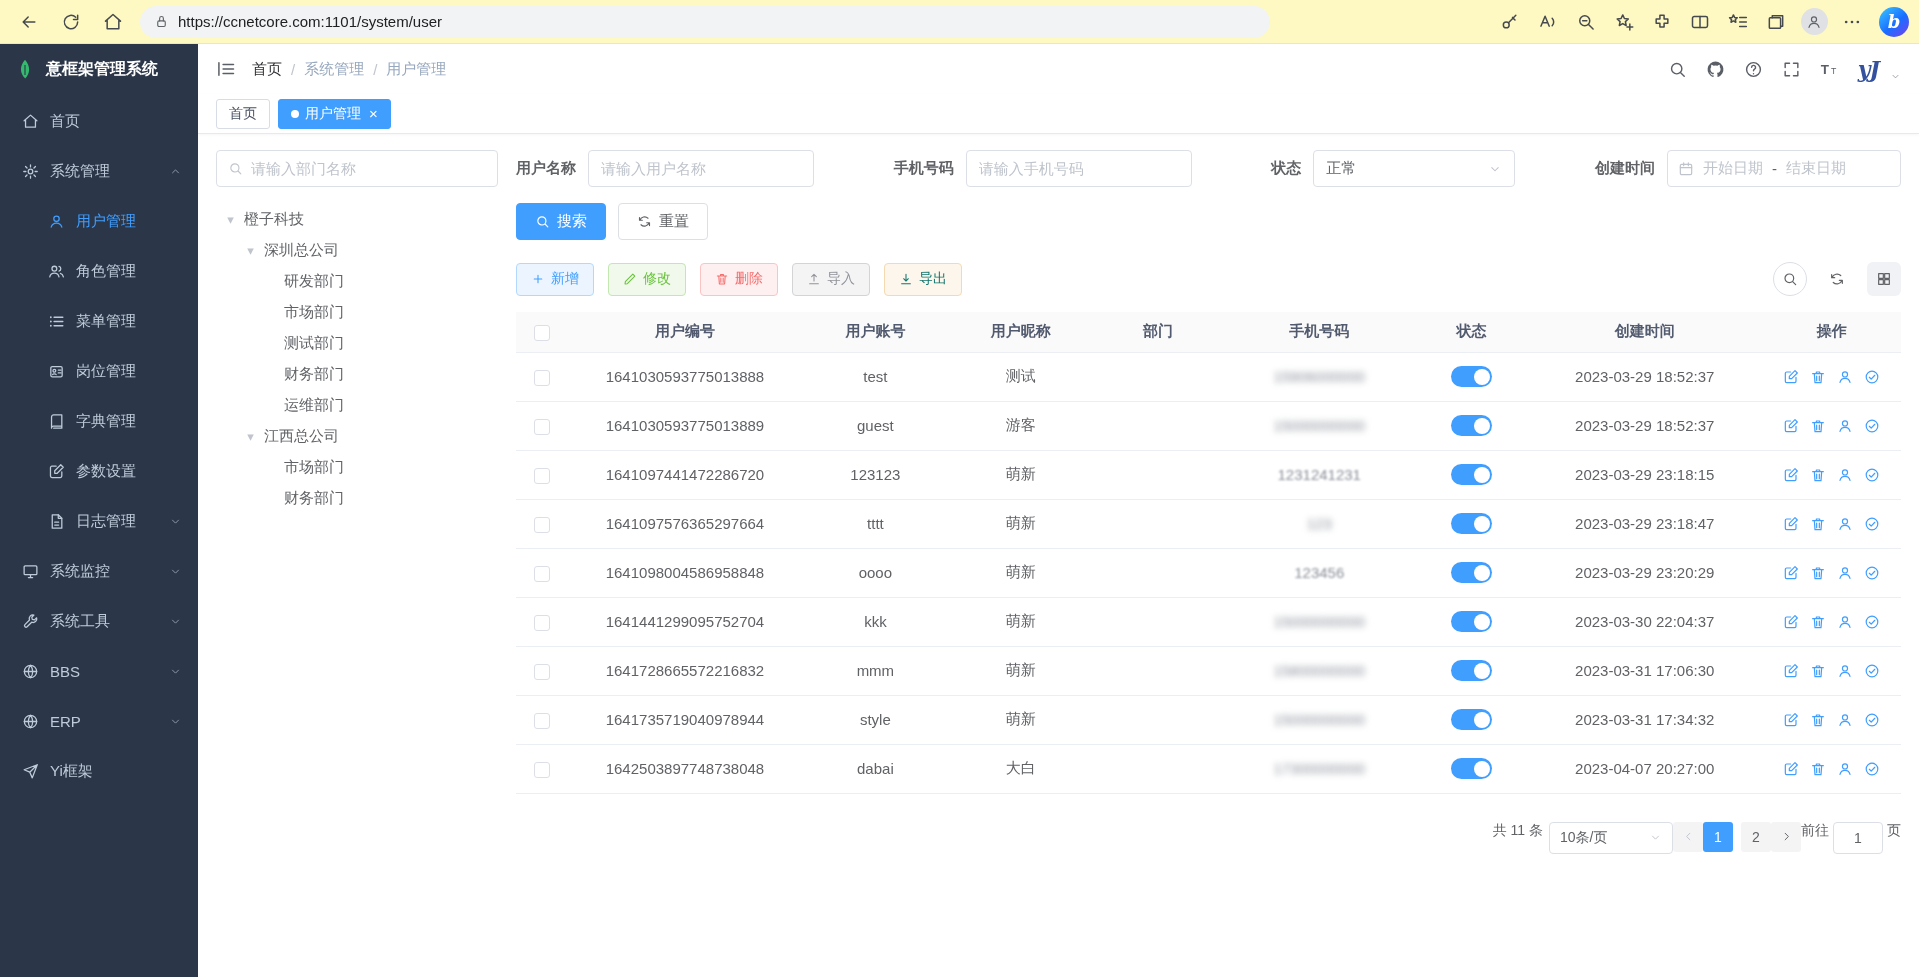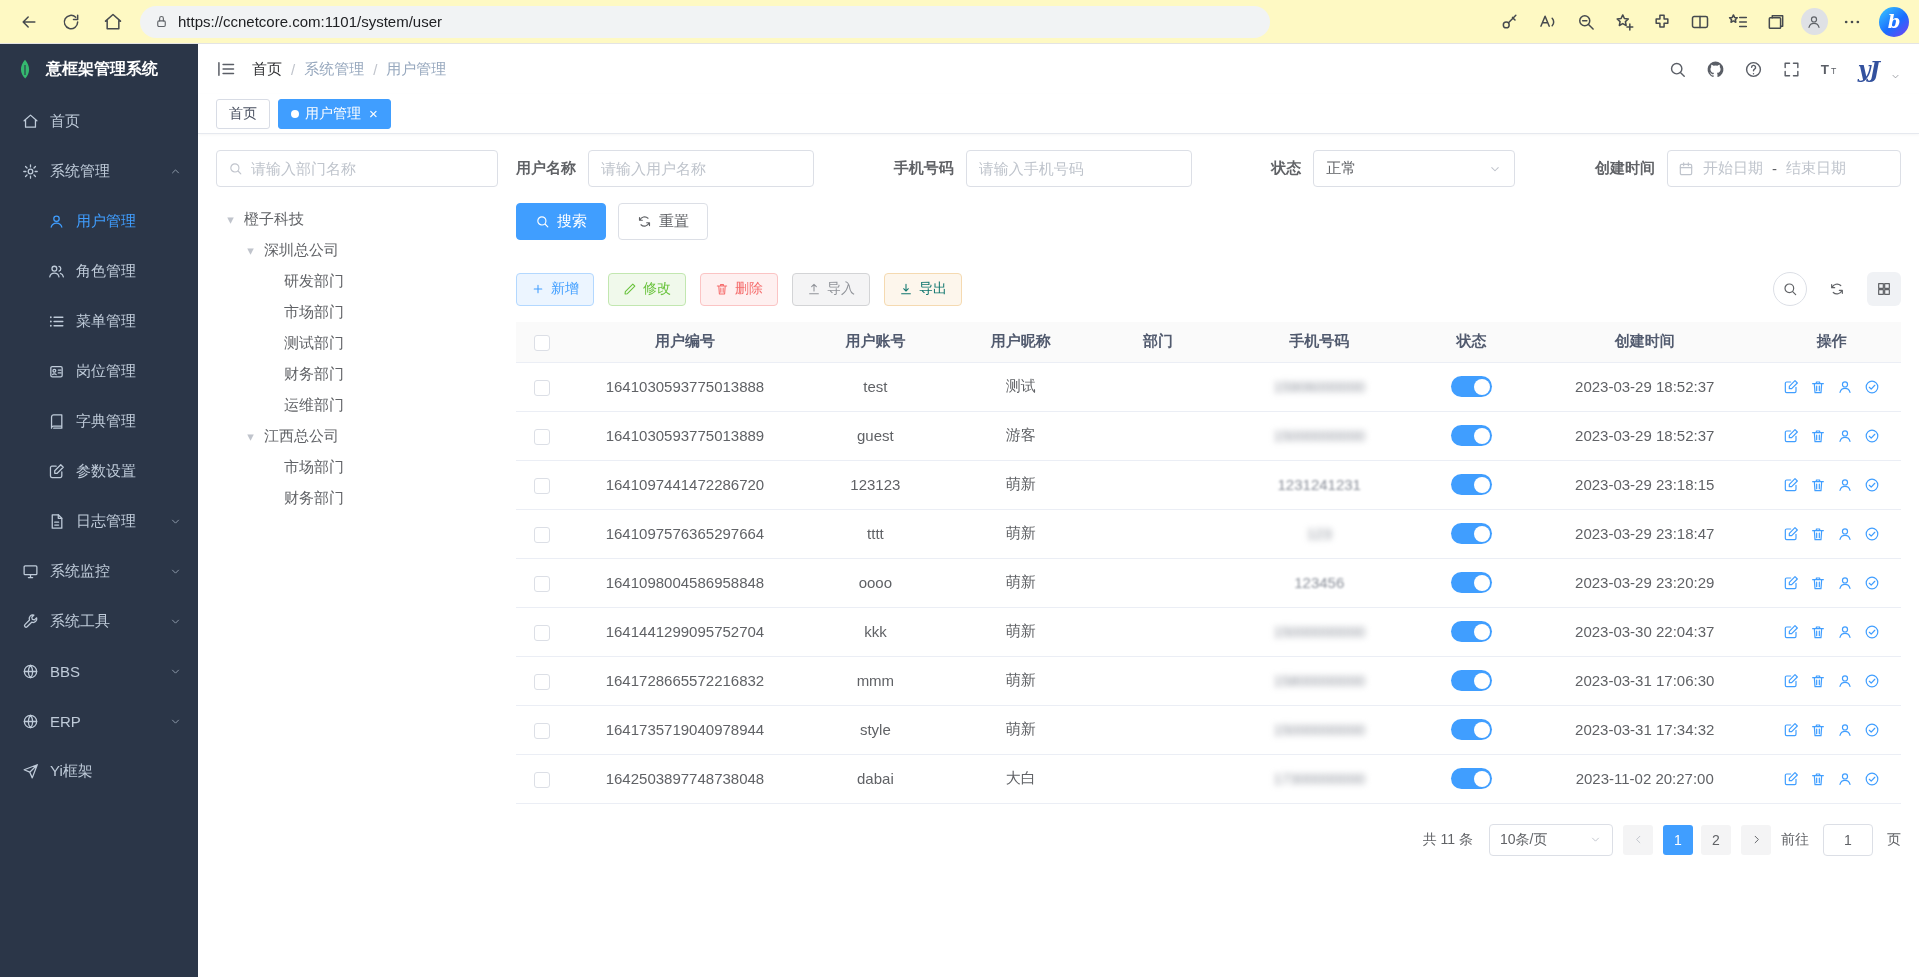--- a/index.html
+++ b/index.html
@@ -83,7 +83,7 @@
   .btn svg{width:15px;height:15px}
   .btn.primary{background:#409eff;border-color:#409eff;color:#fff}
 
-  .toolbar{margin-top:32px;display:flex;align-items:center}
+  .toolbar{margin-top:22px;display:flex;align-items:center}
   .tb-left{display:flex;gap:14px}
   .tb-btn{height:33px;padding:0 14px;border-radius:4px;font-size:14px;display:flex;align-items:center;gap:6px;border:1px solid;cursor:pointer;background:#fff}
   .tb-btn svg{width:14px;height:14px}

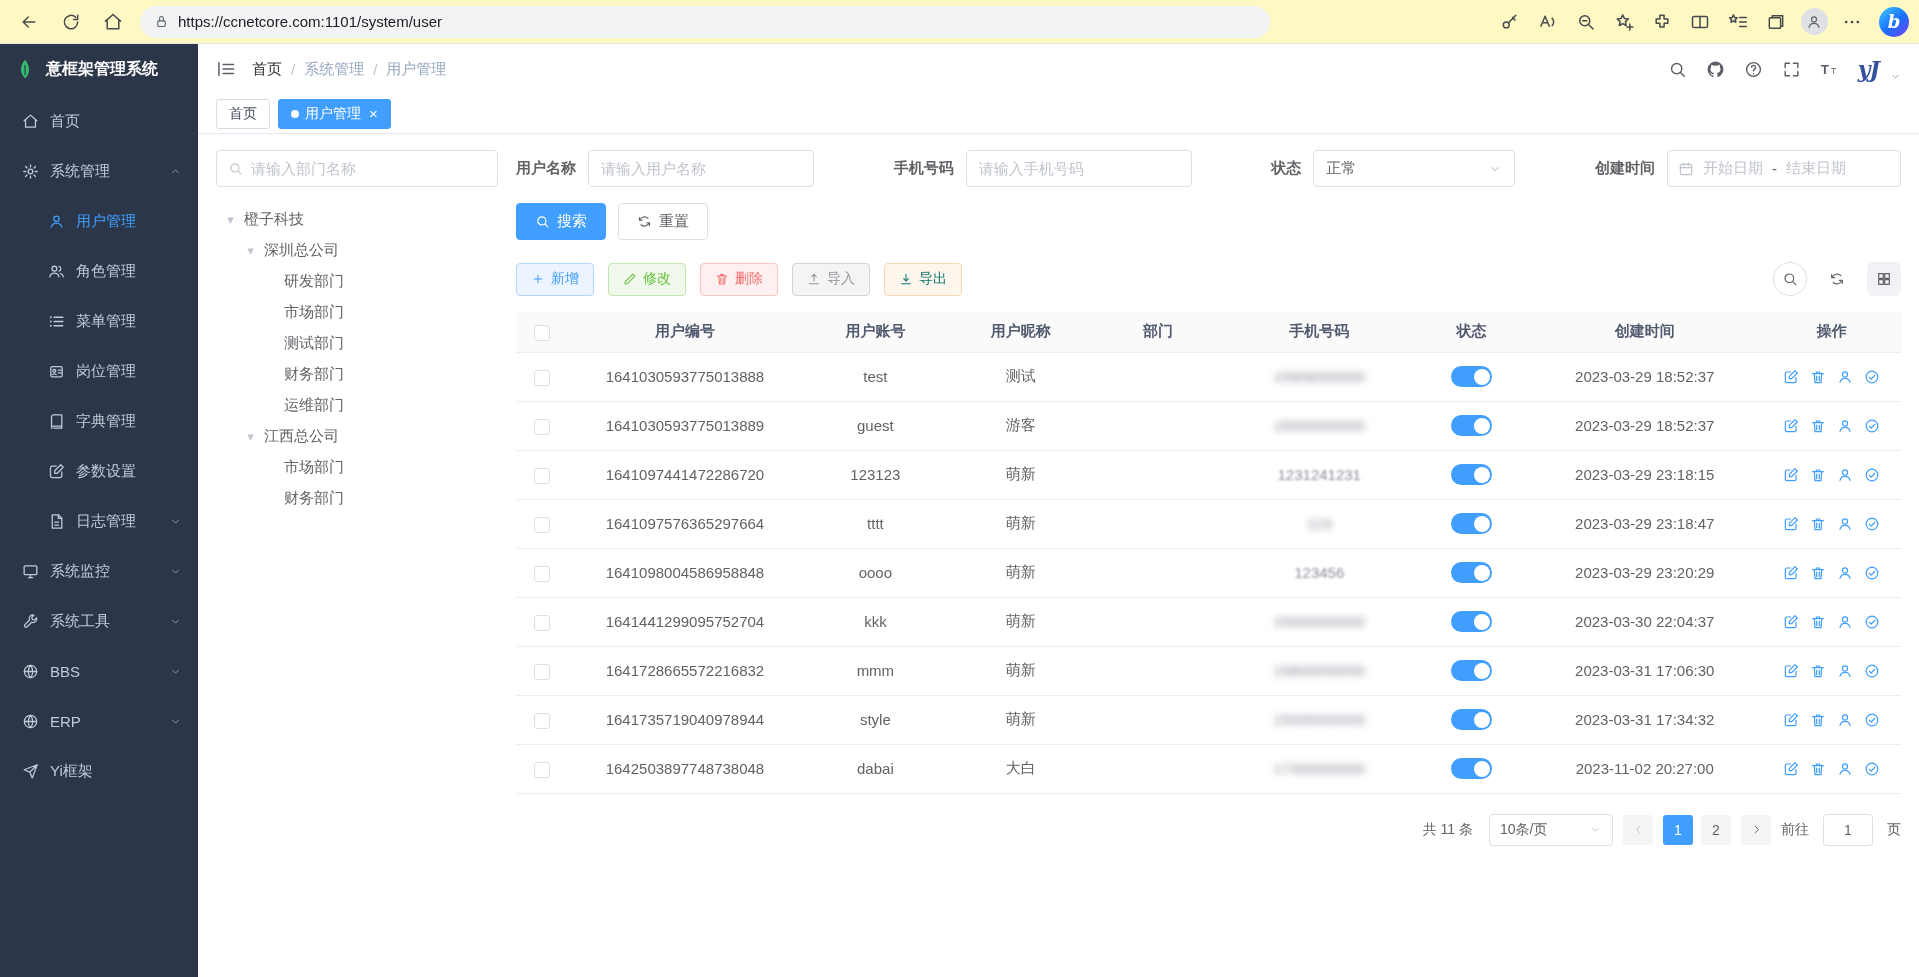--- a/index.html
+++ b/index.html
@@ -964,7 +964,7 @@
                   <td></td>
                   <td><span class="phone blur-heavy">17300000000</span></td>
                   <td><span class="switch"></span></td>
-                  <td>2023-11-02 20:27:00</td>
+                  <td>2023-04-07 20:27:00</td>
                   <td>
                     <span class="act-ics">
                       <span class="act">

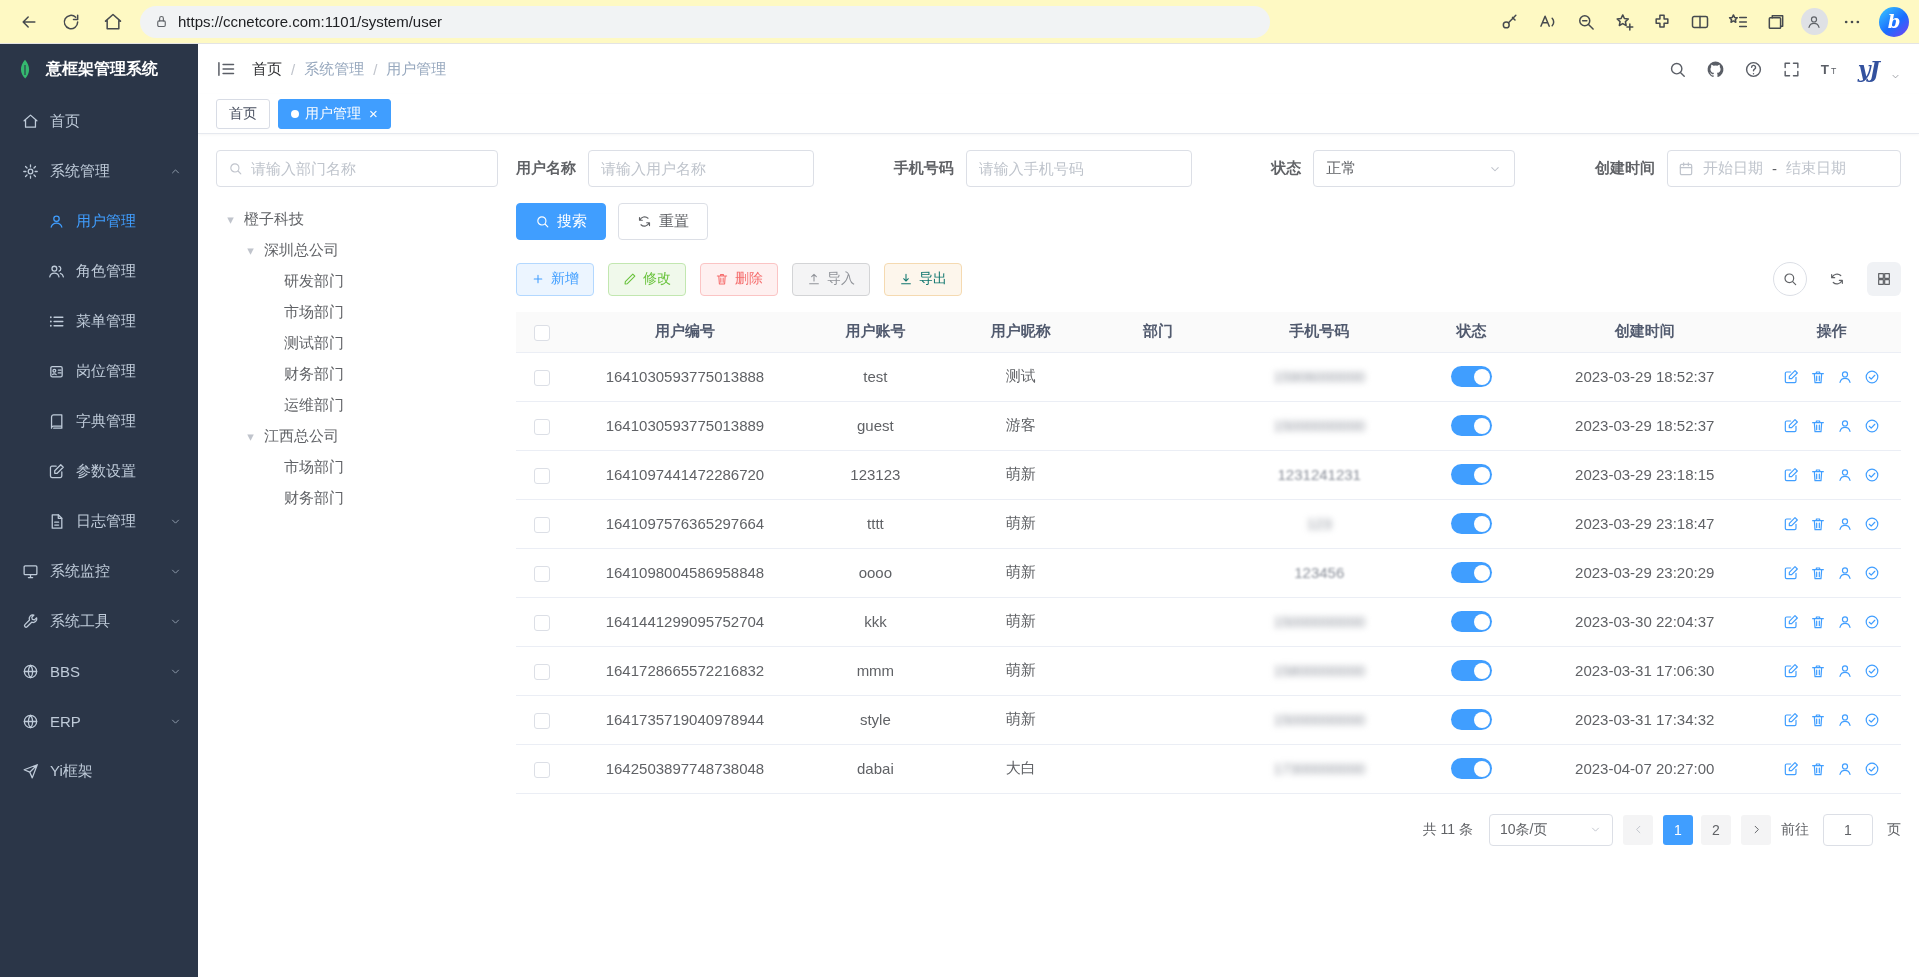--- a/index.html
+++ b/index.html
@@ -119,7 +119,7 @@
   .act-ics{display:flex;justify-content:center;gap:11px;color:#409eff}
   .act{cursor:pointer}.act svg{width:16px;height:16px}
 
-  .pagination{margin-top:20px;display:flex;align-items:center;justify-content:flex-end;gap:10px;font-size:14px;color:#606266;padding-bottom:20px}
+  .pagination{margin-top:28px;display:flex;align-items:flex-start;justify-content:flex-end;font-size:14px;color:#606266;padding-bottom:20px}
   .ptotal{margin-right:6px}
   .psize{width:124px;height:32px;border:1px solid #dcdfe6;border-radius:4px;display:flex;align-items:center;justify-content:space-between;padding:0 10px;background:#fff;cursor:pointer}
   .psize svg{width:13px;height:13px;color:#c0c4cc}

